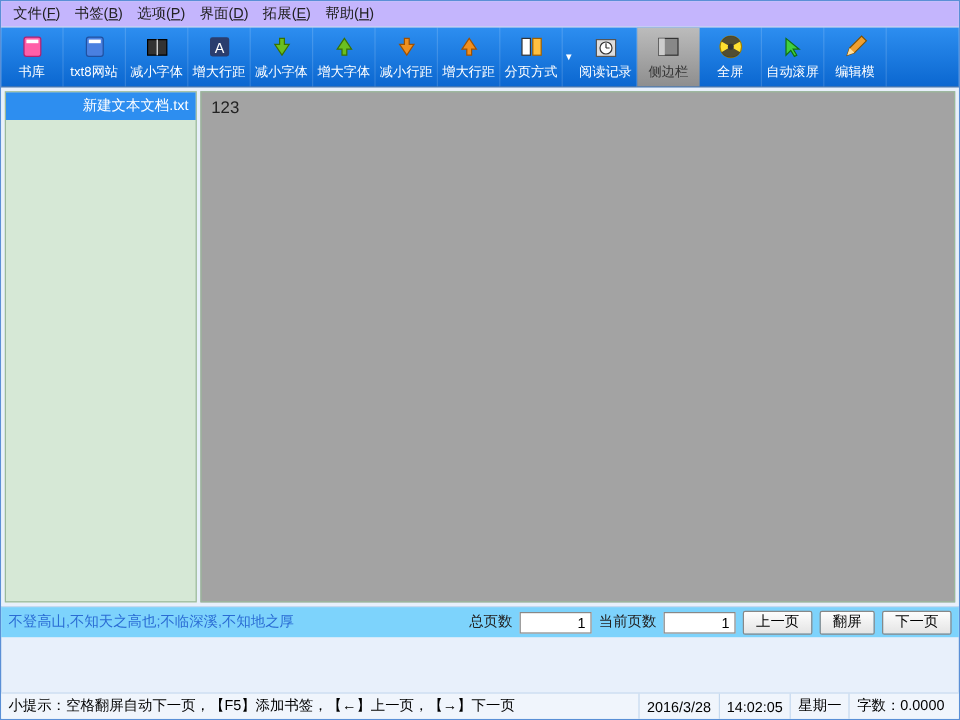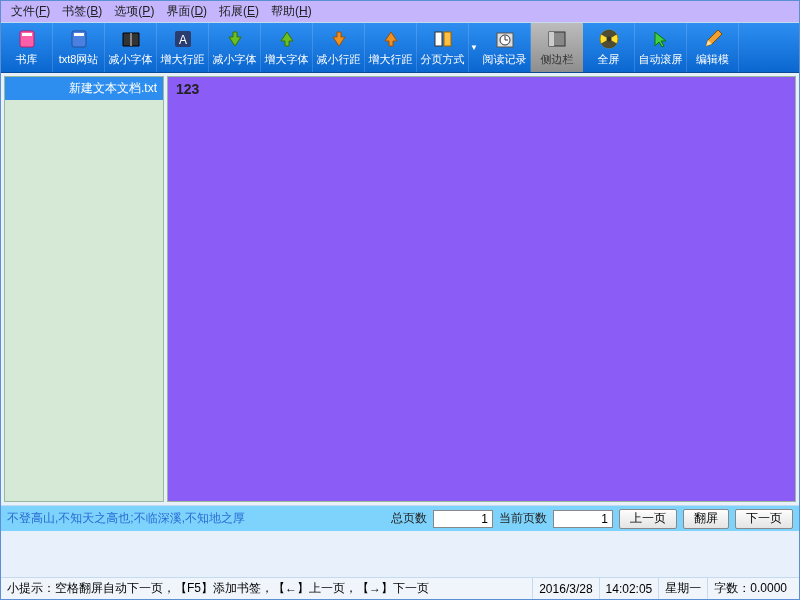--- a/index.html
+++ b/index.html
@@ -31,7 +31,7 @@
 .sidebar { width: 160px; background: #d6e8d6; border: 1px solid #9ab89a; display: flex; flex-direction: column; }
 .sidebar-item { font-size: 12px; padding: 3px 6px; cursor: pointer; text-align: right; }
 .sidebar-item.sel { background: #2d8ef0; color: #fff; }
-.reader { flex: 1; background: #8b5cf6; border: 1px solid #9ab89a; padding: 4px 8px; font-size: 14px; color: #222; font-family: SimSun, serif; font-weight: bold; }
+.reader { flex: 1; background: #a3a3a3; border: 1px solid #9ab89a; padding: 4px 8px; font-size: 14px; color: #222; font-family: SimSun, serif; }
 
 
 .bar1 { height: 26px; background: #7dd3fc; border-top: 1px solid #c5d9ef; display: flex; align-items: center; padding: 0 6px; font-size: 12px; gap: 6px; }

